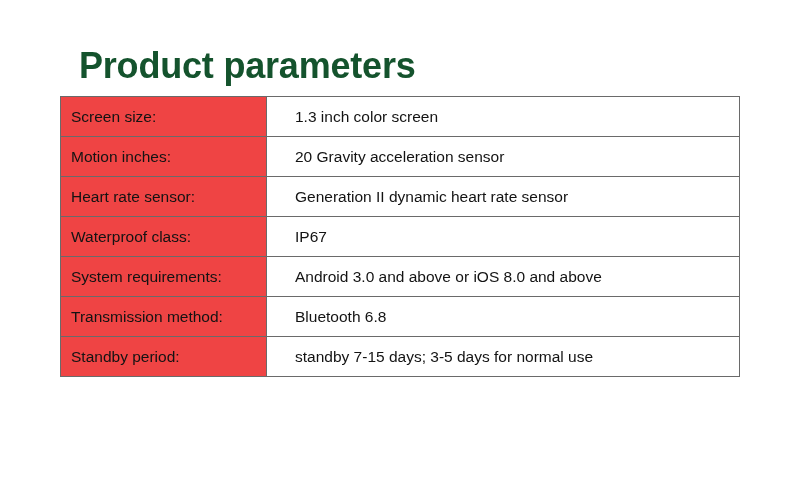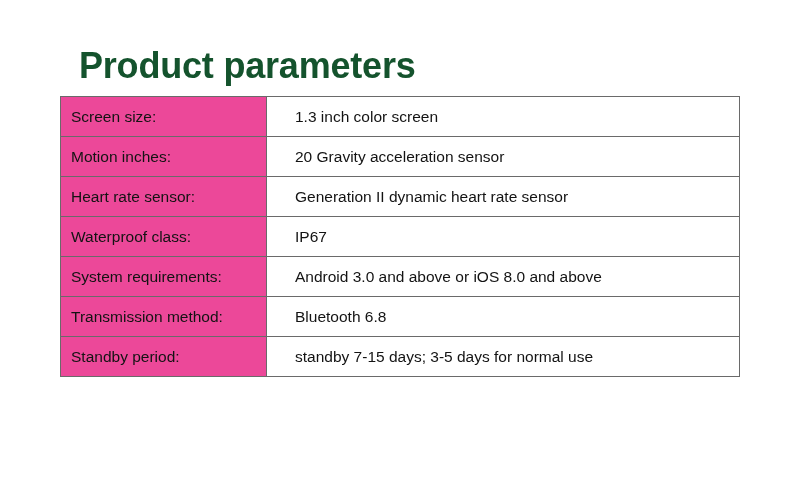--- a/index.html
+++ b/index.html
@@ -50,7 +50,7 @@
   }
   .spec-label {
     width: 195px;
-    background: #ec4899;
+    background: #ef4444;
     padding-left: 10px !important;
     white-space: nowrap;
     margin-left: 48px;

